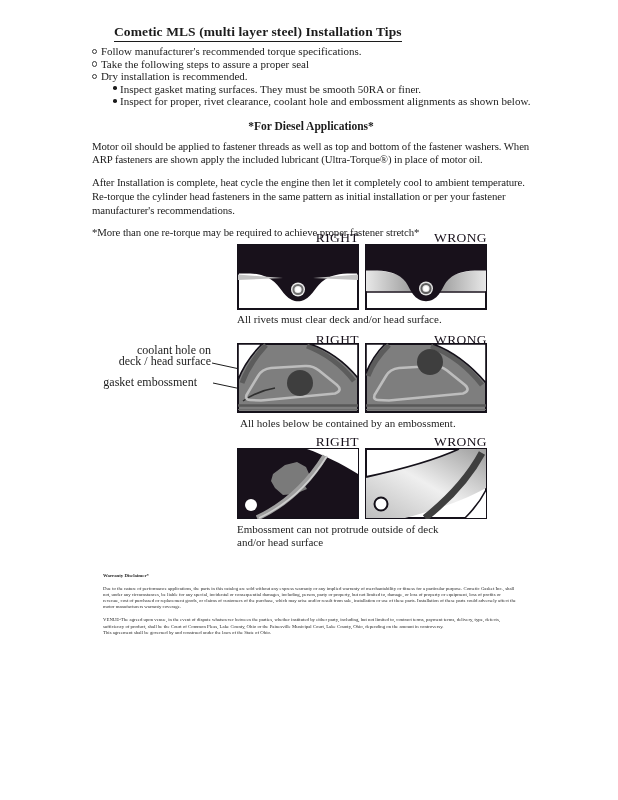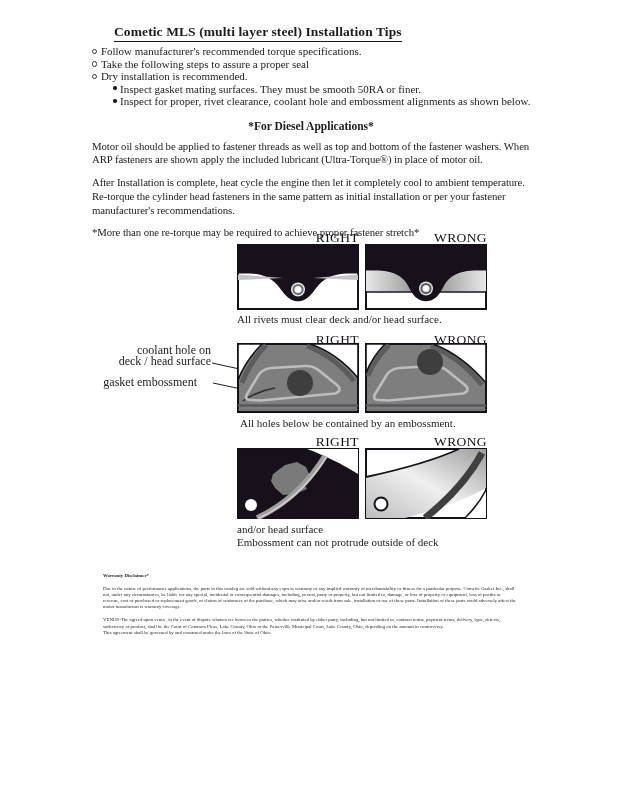--- a/index.html
+++ b/index.html
@@ -191,8 +191,8 @@
     </svg>
   </div>
   <div class="caption" style="left:237px; top:523px; width:250px;">
+    <div>Embossment can not protrude outside of deck</div>
     <div>and/or head surface</div>
-    <div>Embossment can not protrude outside of deck</div>
   </div>
 
   <div class="disclaimer">

